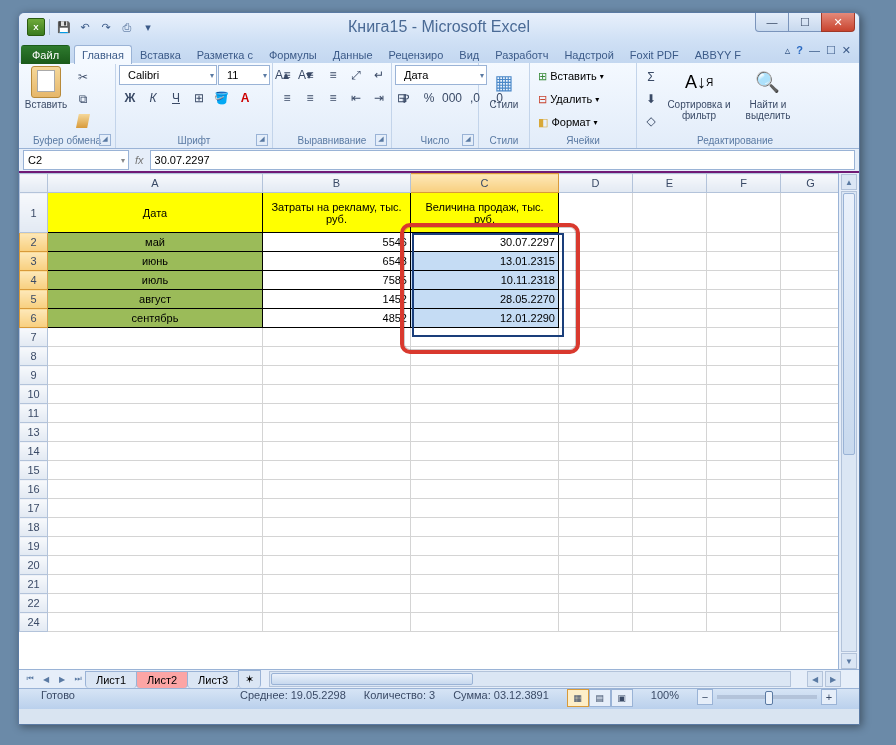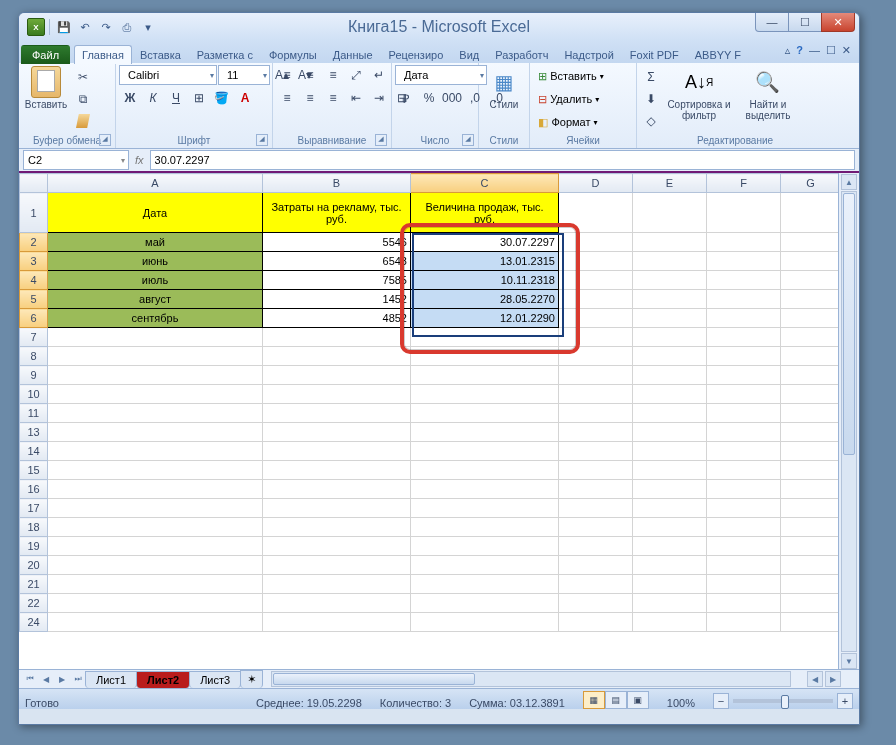--- a/index.html
+++ b/index.html
@@ -59,7 +59,7 @@
 .sheet-tabs{display:flex;align-items:center;height:100%;margin-left:3px}
 .sheet-nav{width:16px;height:16px;display:flex;align-items:center;justify-content:center;font-size:8px;color:#5a7aa3;cursor:pointer}
 .sheet-tab{padding:2px 10px;font-size:11px;background:#dbe6f4;border:1px solid #9ab3d6;border-bottom:none;margin-left:-1px;cursor:pointer;border-radius:0 0 4px 4px}
-.sheet-tab.active{background:#b91c1c;font-weight:bold}
+.sheet-tab.active{background:#fca5a5;font-weight:normal}
 .sb-track{flex:1;height:14px;background:#dbe6f4;border:1px solid #b3c3da;margin:0 16px 0 8px;position:relative}
 .sb-thumb{position:absolute;left:1px;top:1px;height:10px;width:200px;background:linear-gradient(#eaf1fb,#c8d9ee);border:1px solid #9ab3d6;border-radius:2px}
 .sb-arrow{width:14px;height:14px;background:#dbe6f4;border:1px solid #b3c3da;display:flex;align-items:center;justify-content:center;font-size:8px;color:#5a7aa3;cursor:pointer}

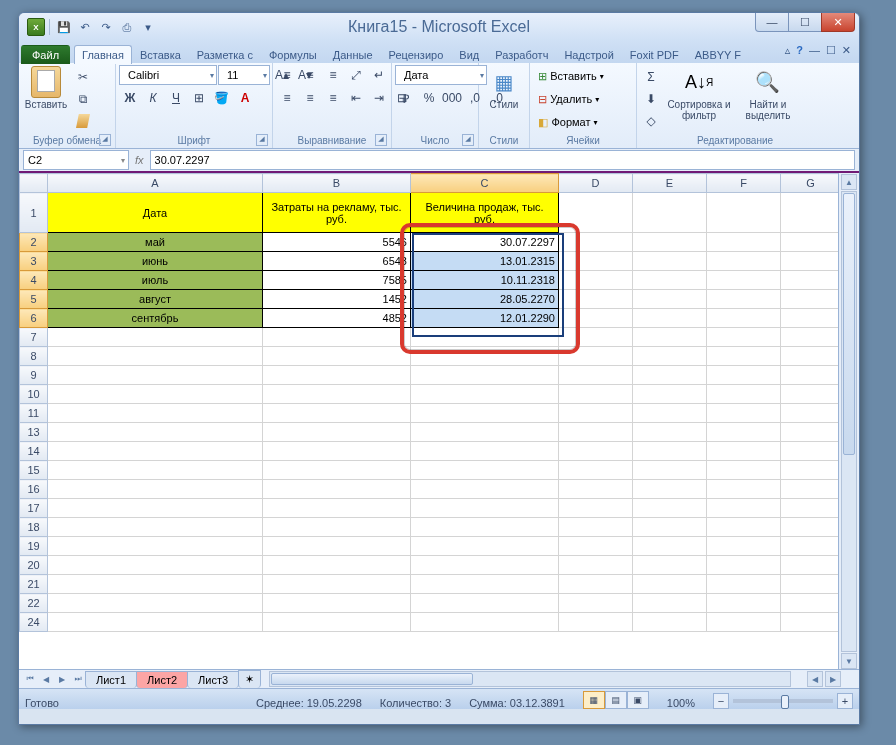--- a/index.html
+++ b/index.html
@@ -66,7 +66,7 @@
 .vscroll{position:absolute;right:0;top:0;bottom:18px;width:18px;background:#e6eef9;border-left:1px solid #9ab3d6;display:flex;flex-direction:column;align-items:center;padding:1px}
 .vscroll .sb-track{flex:1;width:14px;height:auto;margin:1px 0}
 .vscroll .sb-thumb{width:10px;height:260px;left:1px;top:1px}
-.statusbar{height:20px;background:linear-gradient(#d6e4f5,#bad0ec);border-top:1px solid #9ab3d6;display:flex;align-items:flex-end;font-size:11px;color:#3a4a66;padding:0 6px;gap:18px}
+.statusbar{height:20px;background:linear-gradient(#d6e4f5,#bad0ec);border-top:1px solid #9ab3d6;display:flex;align-items:flex-start;font-size:11px;color:#3a4a66;padding:0 22px;gap:18px}
 .statusbar .spacer{flex:1}
 .view-btns{display:flex;gap:0}
 .view-btn{width:20px;height:16px;border:1px solid #9ab3d6;background:#e6eef9;display:flex;align-items:center;justify-content:center;font-size:9px;cursor:pointer}

